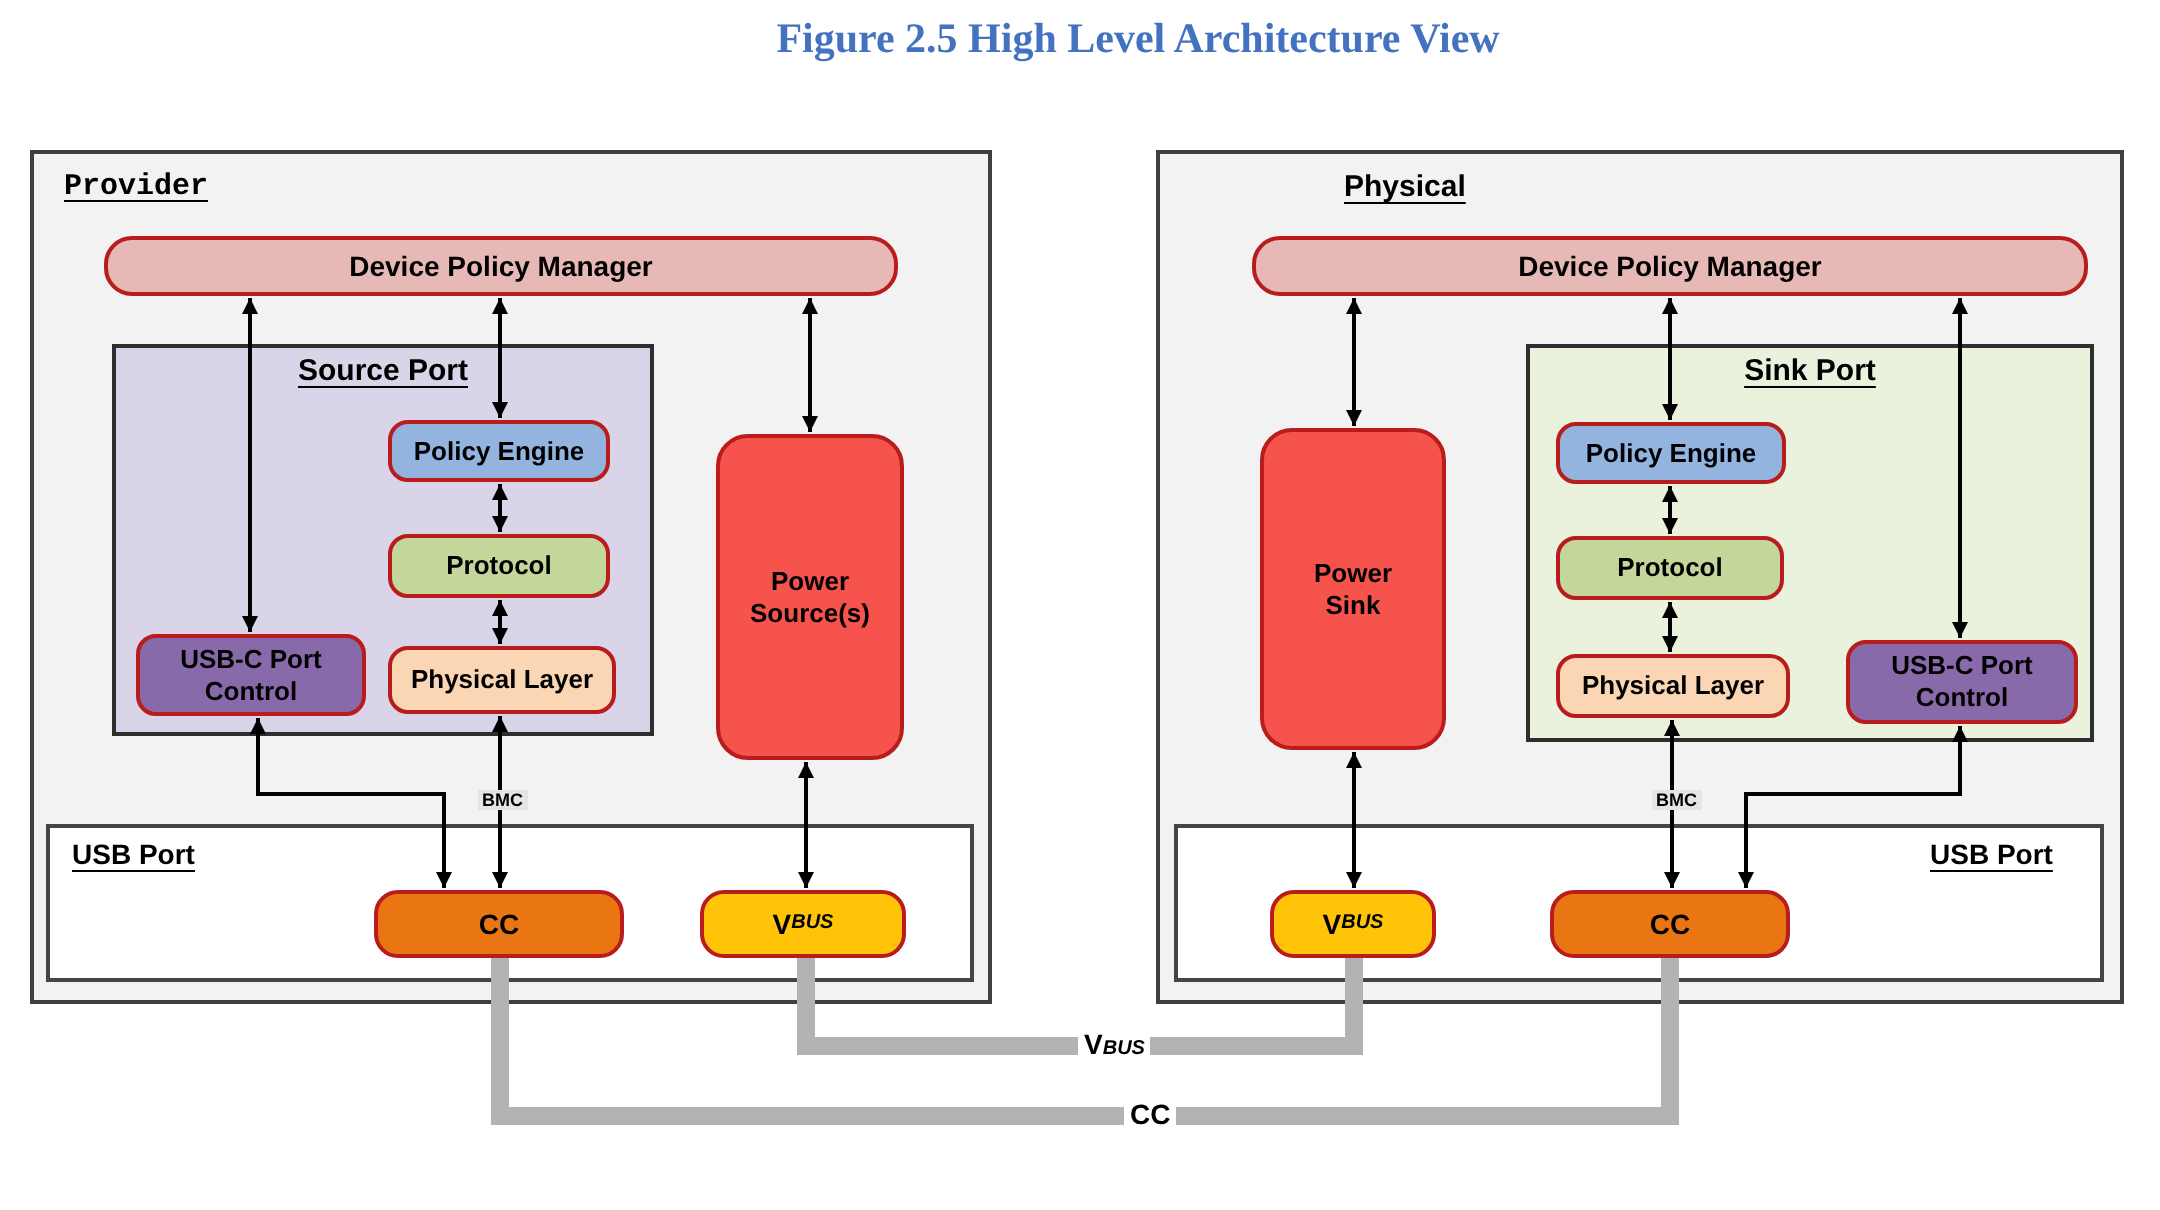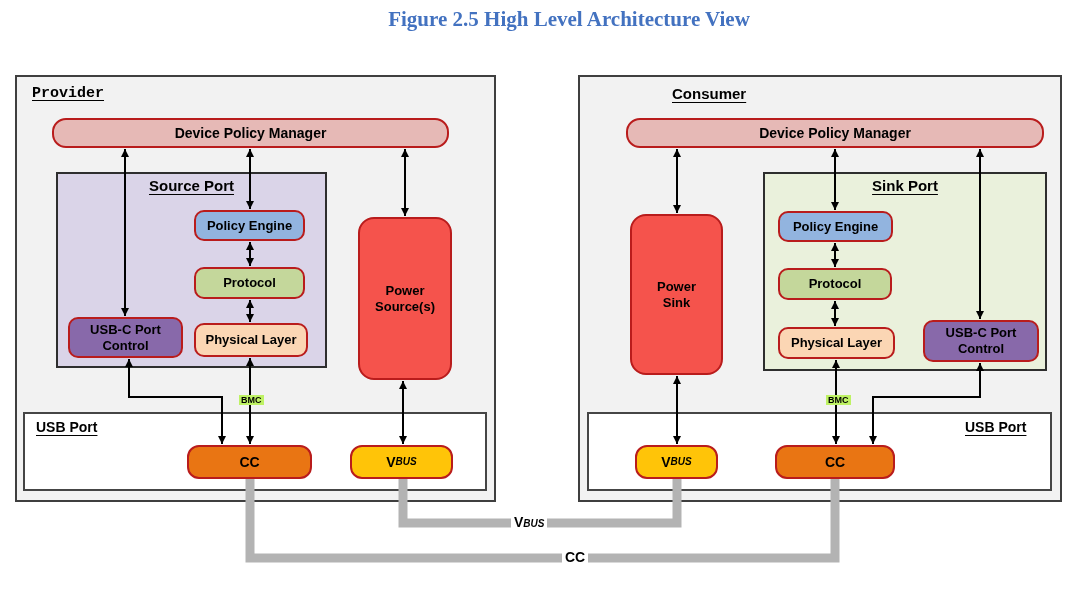--- a/index.html
+++ b/index.html
@@ -78,7 +78,7 @@
   <div class="subpanel" id="consUsbPort"></div>
 
   <div class="seclabel" id="provLabel">Provider</div>
-  <div class="seclabel" id="consLabel">Consumer</div>
+  <div class="seclabel" id="consLabel">Physical</div>
   <div class="seclabel" id="snkPortLabel">Sink Port</div>
   <div class="seclabel" id="srcPortLabel">Source Port</div>
   <div class="seclabel" id="provUsbLabel">USB Port</div>

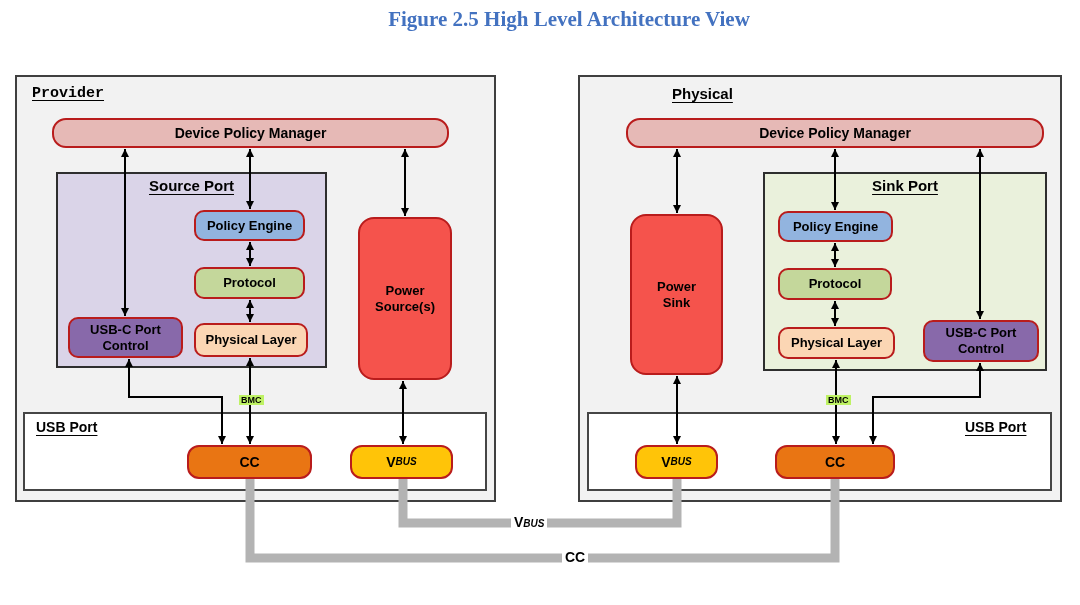--- a/index.html
+++ b/index.html
@@ -15,7 +15,7 @@
     text-align:center;font-weight:bold;font-size:13px;color:#000;
     border:2px solid #b91c1c;border-radius:10px;line-height:1.2;}
   .wrap{white-space:pre-line;}
-  .bmclabel{position:absolute;font-weight:bold;font-size:9px;color:#000;background:#bef264;padding:0 2px;}
+  .bmclabel{position:absolute;font-weight:bold;font-size:9px;color:#000;background:#e5e5e5;padding:0 2px;}
   .wirelabel{position:absolute;font-weight:bold;font-size:14px;color:#000;background:#fff;padding:0 3px;line-height:15px;}
   .vsub{font-size:10px;font-weight:bold;font-style:italic;}
 

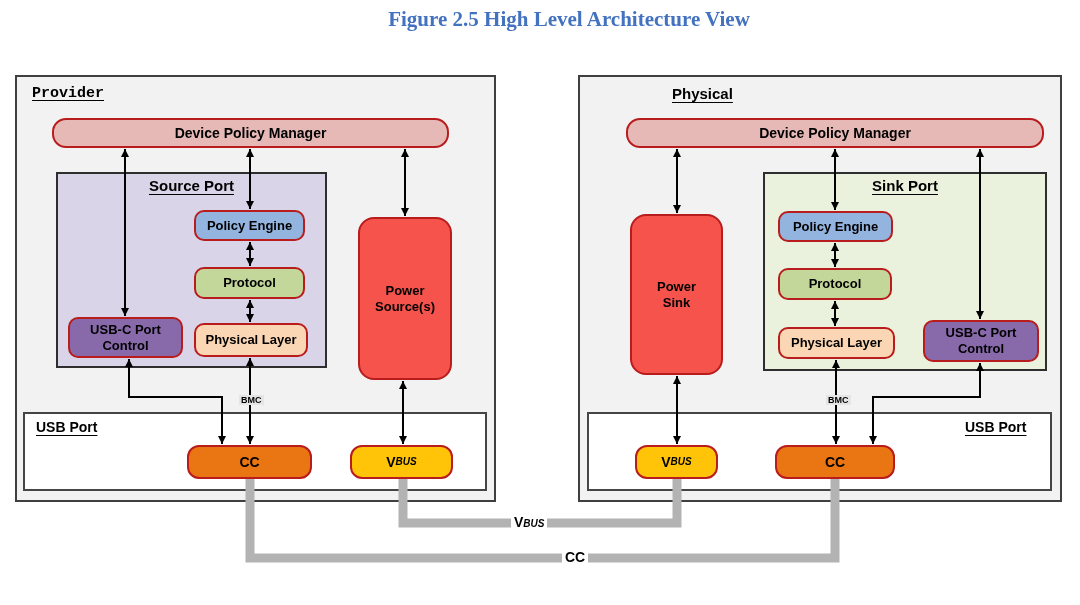--- a/index.html
+++ b/index.html
@@ -56,7 +56,7 @@
 
   #provBmc{left:239px;top:395px;}
   #consBmc{left:826px;top:395px;}
-  #vbusWireLabel{left:511px;top:515px;}
+  #vbusWireLabel{left:539px;top:515px;}
   #ccWireLabel{left:562px;top:550px;}
 
   #connectors{position:absolute;left:0;top:0;pointer-events:none;}

